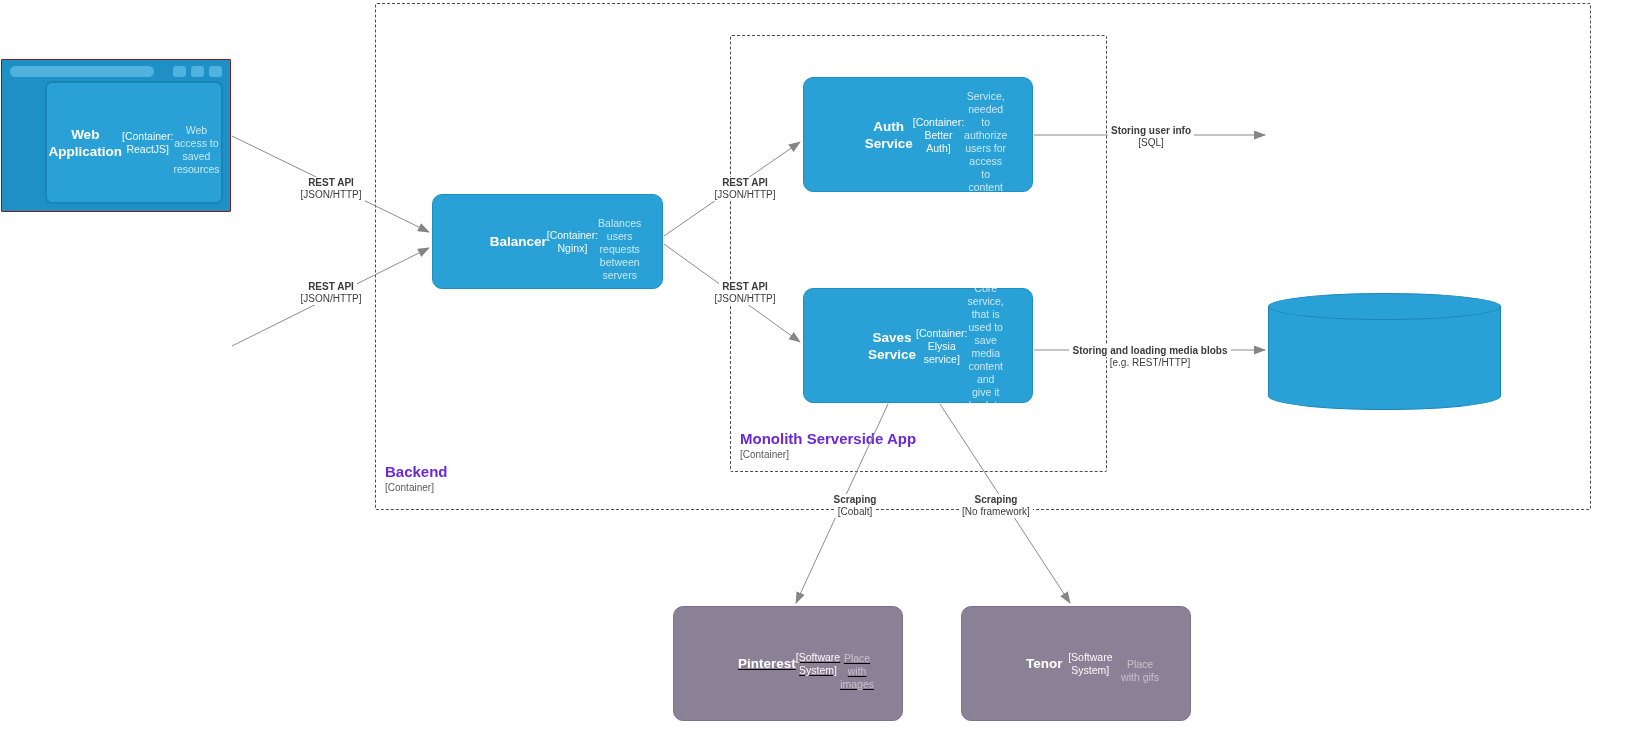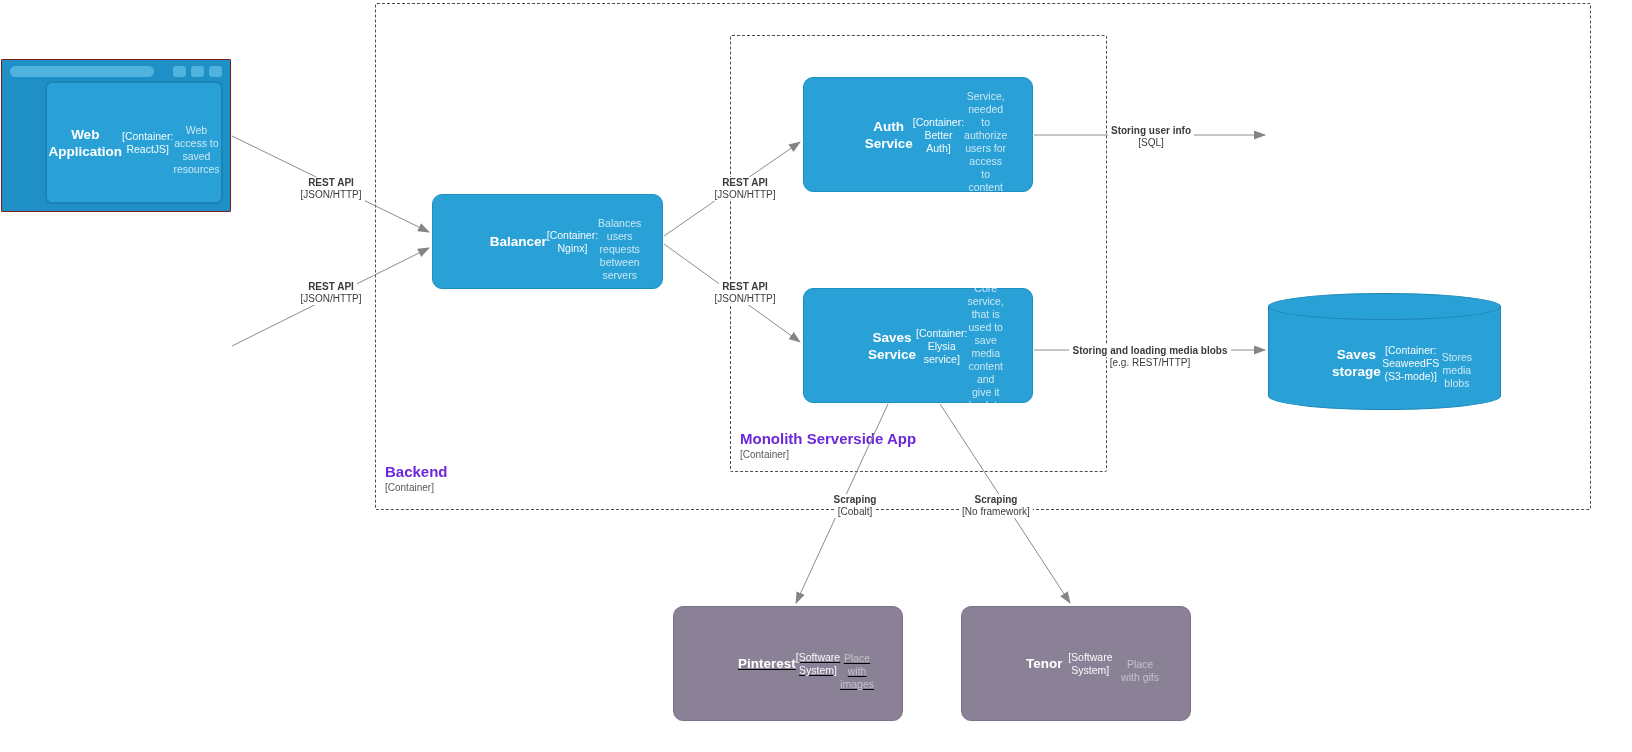--- a/index.html
+++ b/index.html
@@ -125,11 +125,6 @@
   <div class="node cyl" style="left:1268px; top:293px; width:233px; height:117px;">
     <div class="cyl-body"></div>
     <div class="cyl-top"></div>
-    <div class="pane">
-      <div class="n-title">Saves storage</div>
-      <div class="n-meta">[Container: SeaweedFS (S3-mode)]</div>
-      <div class="n-desc">Stores media blobs</div>
-    </div>
   </div>
 
   <div class="node ext" style="left:673px; top:606px; width:230px; height:115px;text-decoration:underline;">

